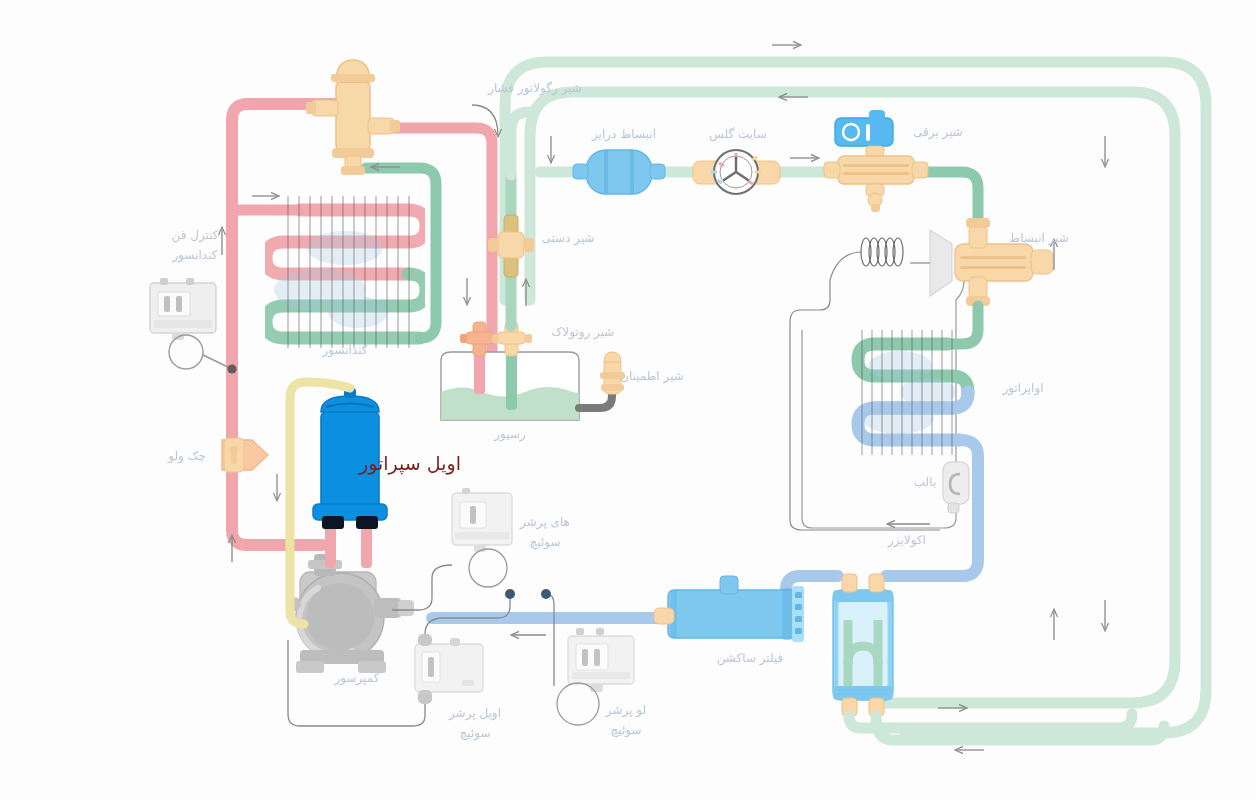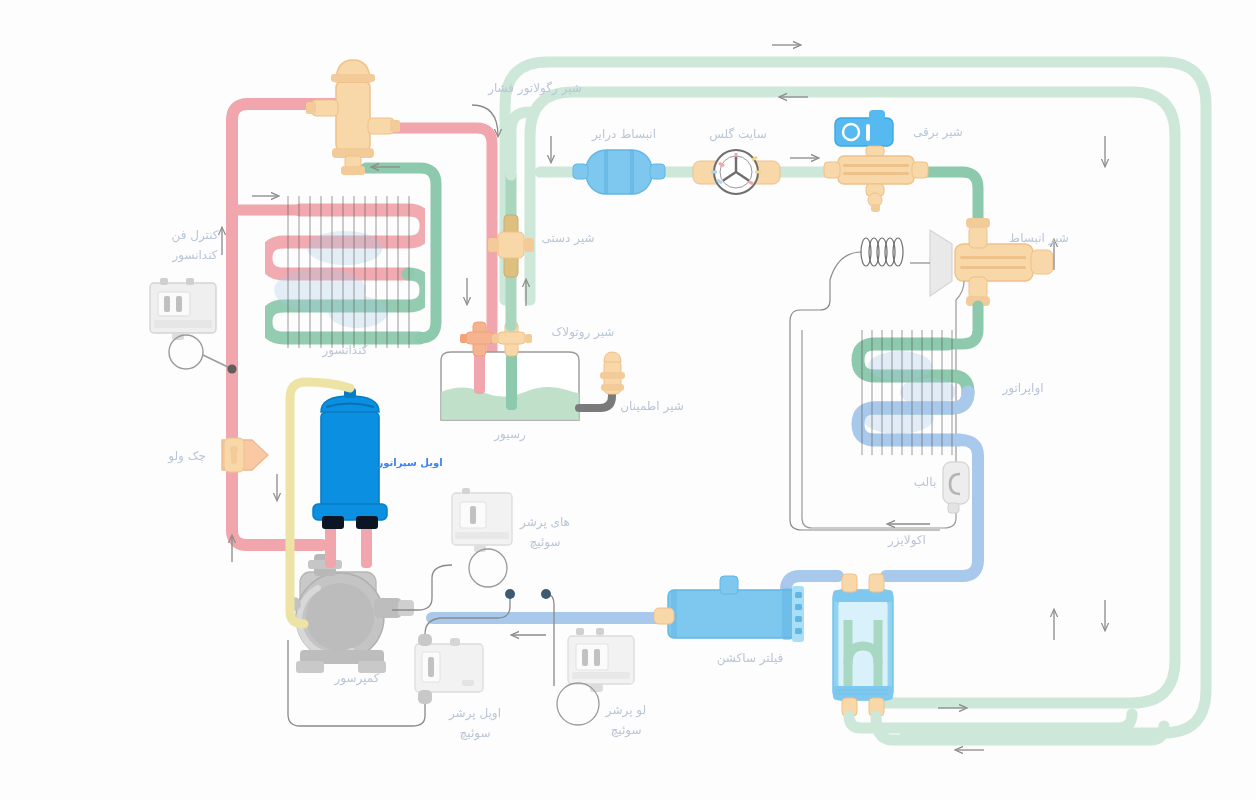--- a/index.html
+++ b/index.html
@@ -472,7 +472,7 @@
 
   <div class="lbl" style="left:466px;top:424px;width:88px;">رسیور</div>
 
-  <div class="lbl" style="left:604px;top:366px;width:96px;margin-top:30px;">شیر اطمینان</div>
+  <div class="lbl" style="left:604px;top:366px;width:96px;">شیر اطمینان</div>
 
   <div class="lbl" style="left:578px;top:124px;width:92px;">انبساط درایر</div>
 

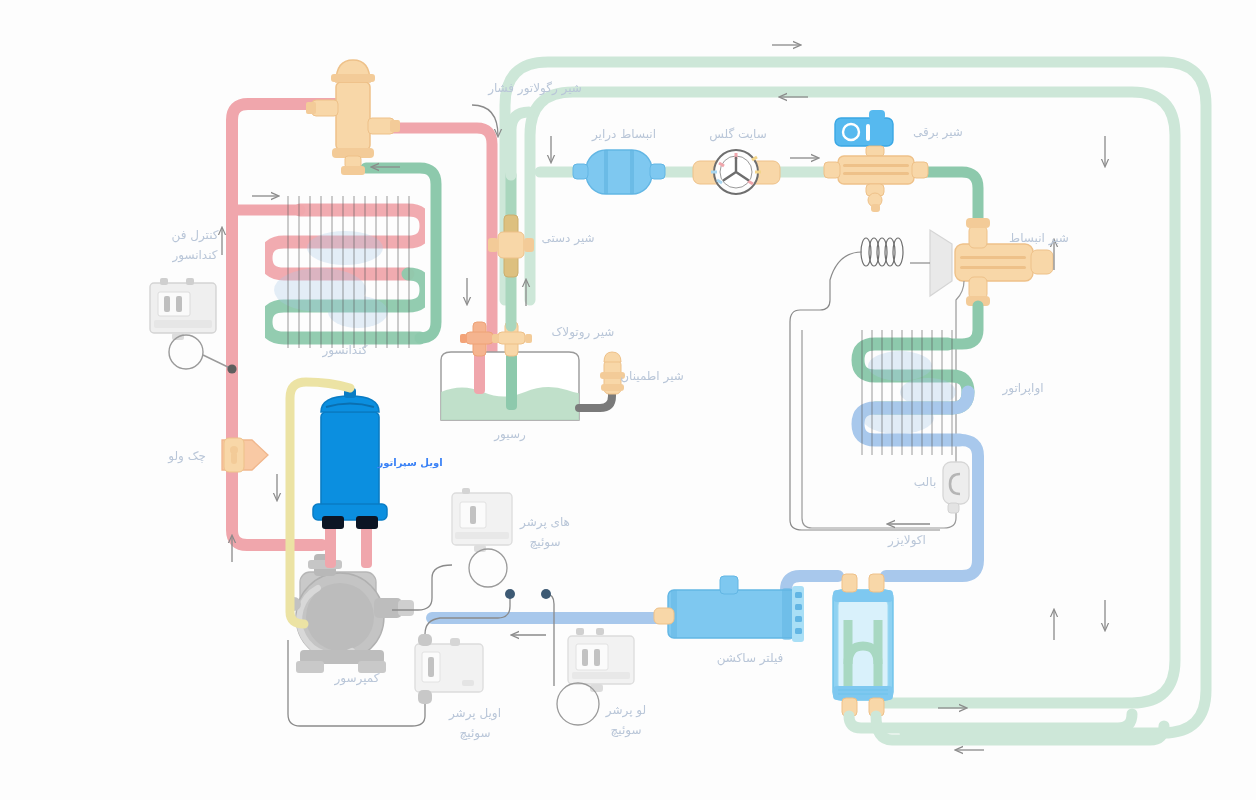--- a/index.html
+++ b/index.html
@@ -25,7 +25,7 @@
     pointer-events:none;
     user-select:none;
   }
-  .lbl.strong{color:#3b82f6;font-weight:bold;font-size:10px;}
+  .lbl.strong{color:#7f1d1d;font-weight:normal;font-size:19px;}
 </style>
 </head>
 <body>

